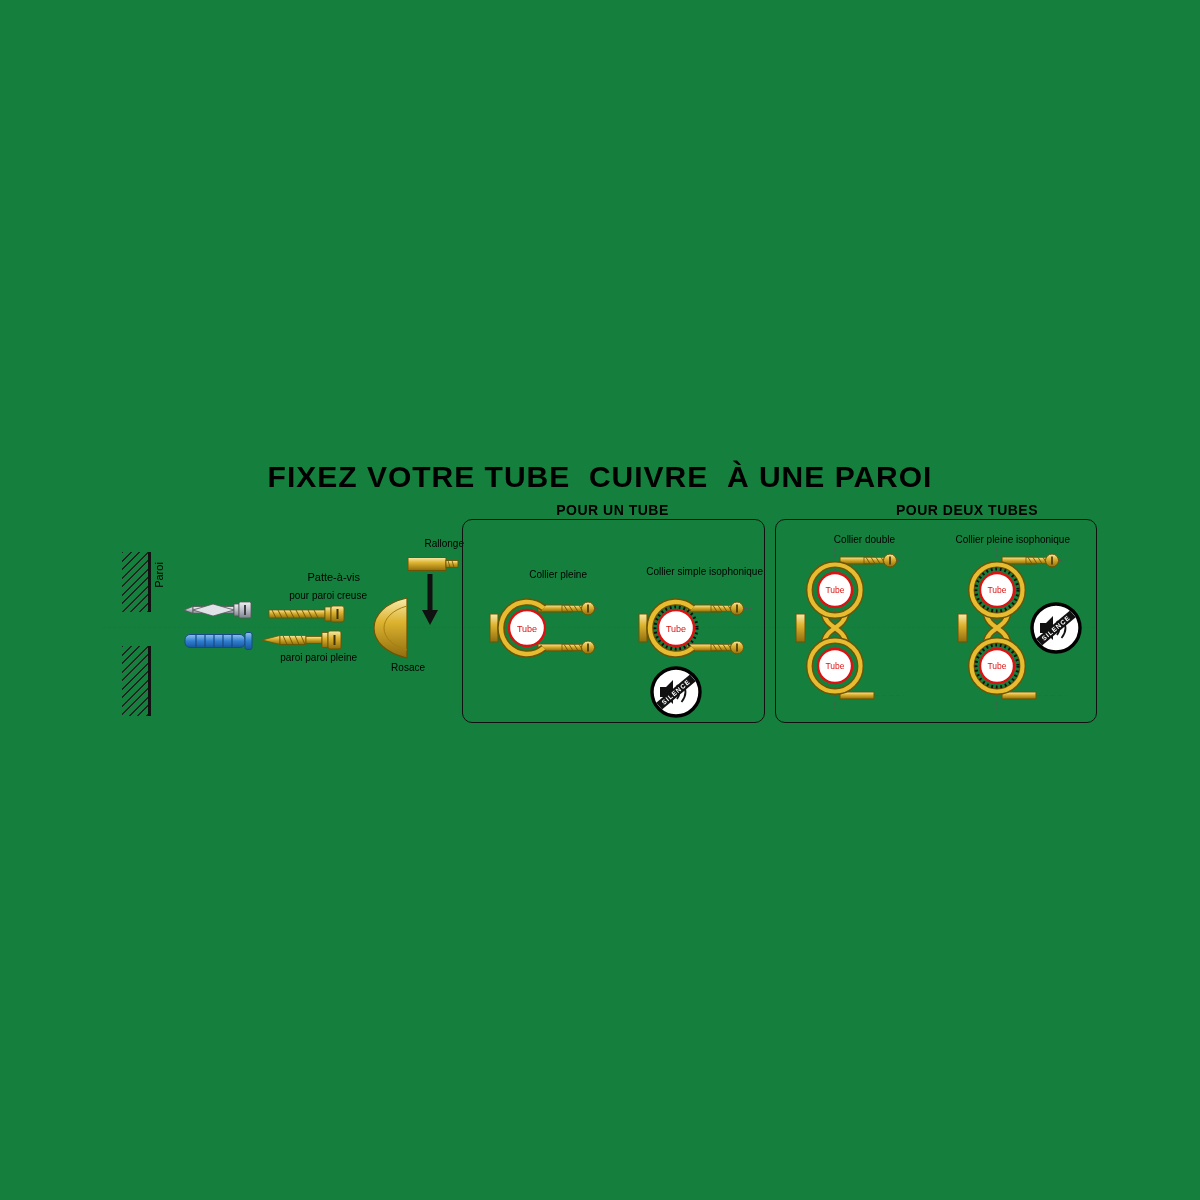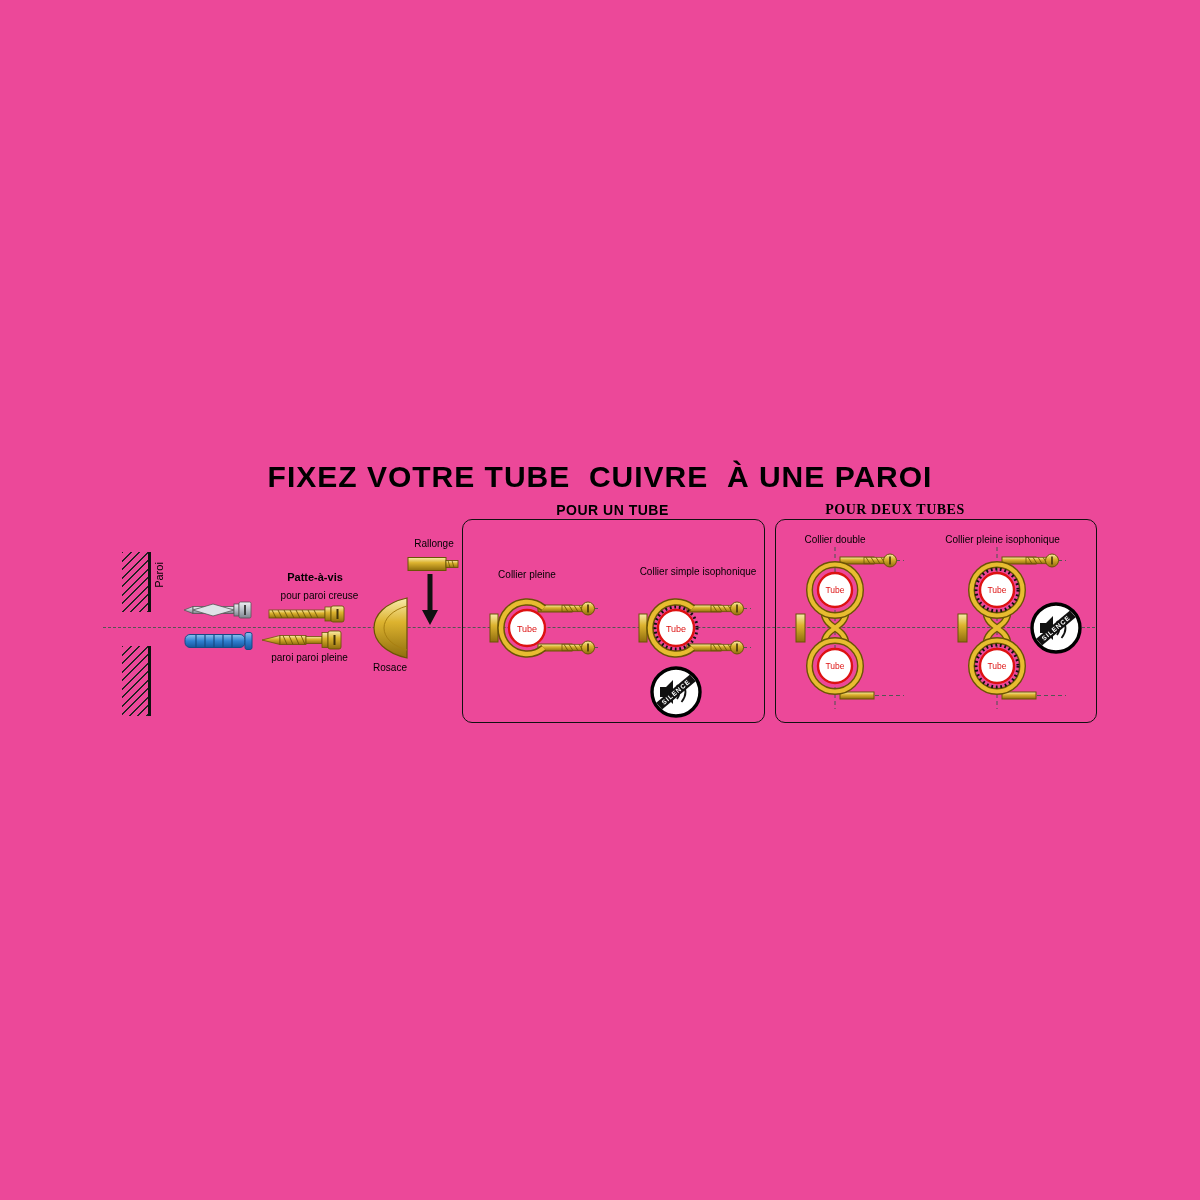--- a/index.html
+++ b/index.html
@@ -3,7 +3,7 @@
 <meta charset="utf-8">
 <style>
   html,body{margin:0;padding:0;background:#fff;}
-  .canvas{position:relative;width:1200px;height:1200px;background:#ec4899;overflow:hidden;
+  .canvas{position:relative;width:1200px;height:1200px;background:#15803d;overflow:hidden;
           font-family:"Liberation Sans",sans-serif;color:#000;}
   .abs{position:absolute;}
   .title{position:absolute;left:0;top:460px;width:1200px;text-align:center;

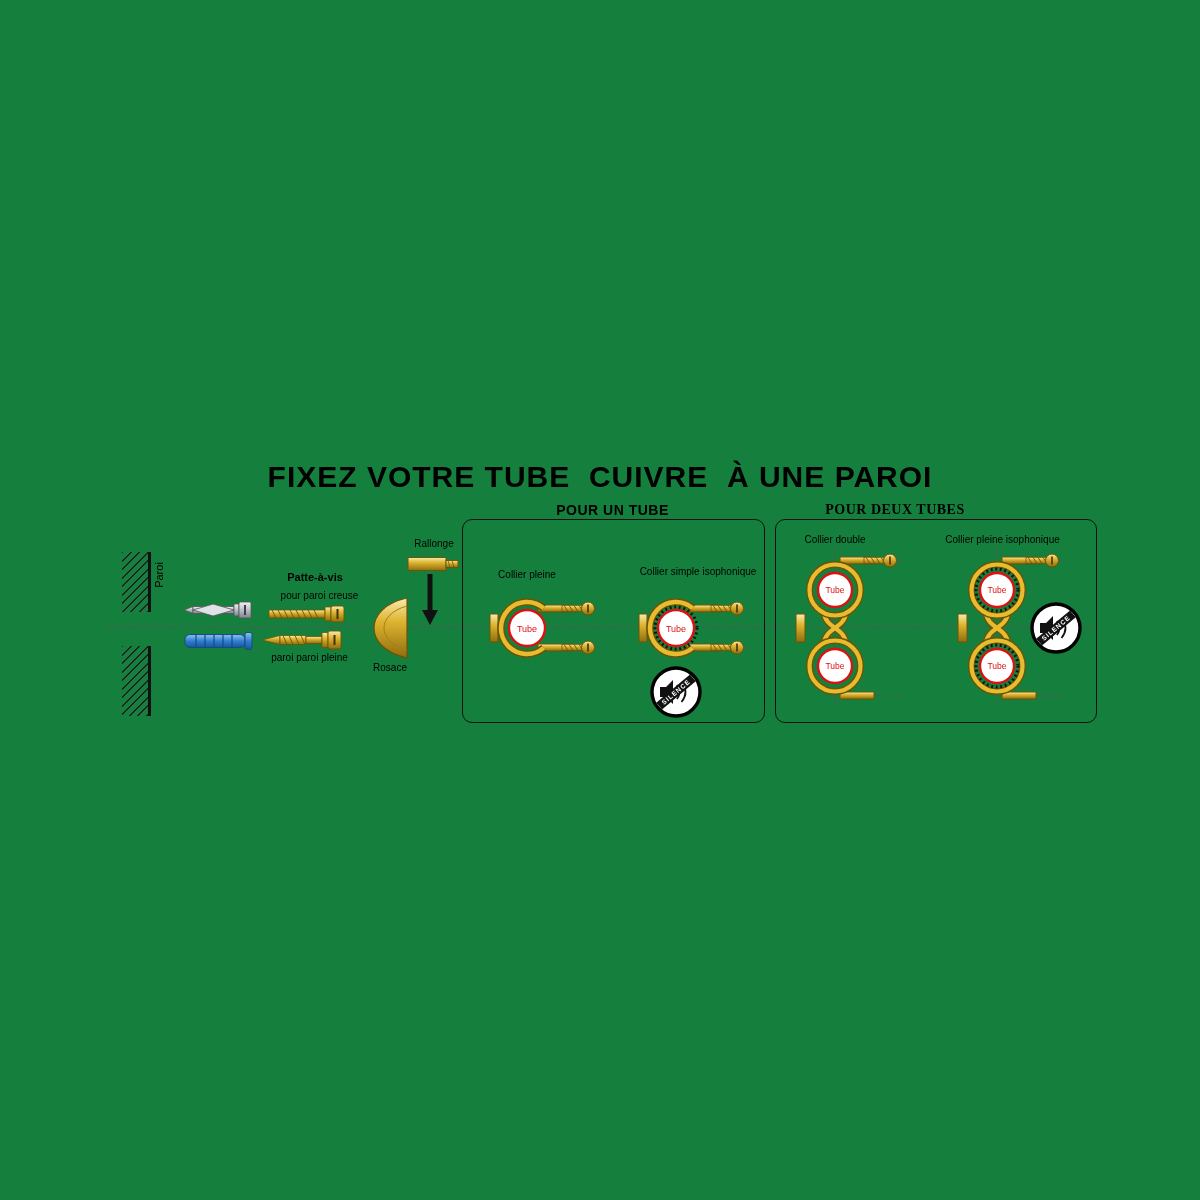--- a/index.html
+++ b/index.html
@@ -122,7 +122,7 @@
   </svg>
 
   <div class="panel-heading" style="left:462px;width:301px;">POUR UN TUBE</div>
-  <div class="panel-heading" style="left:735px;width:320px;font-family:Liberation Serif, serif;">POUR DEUX TUBES</div>
+  <div class="panel-heading" style="left:807px;width:320px;">POUR DEUX TUBES</div>
 
   <div class="panel-box" style="left:462px;width:301px;"></div>
   <div class="panel-box" style="left:775px;width:320px;"></div>

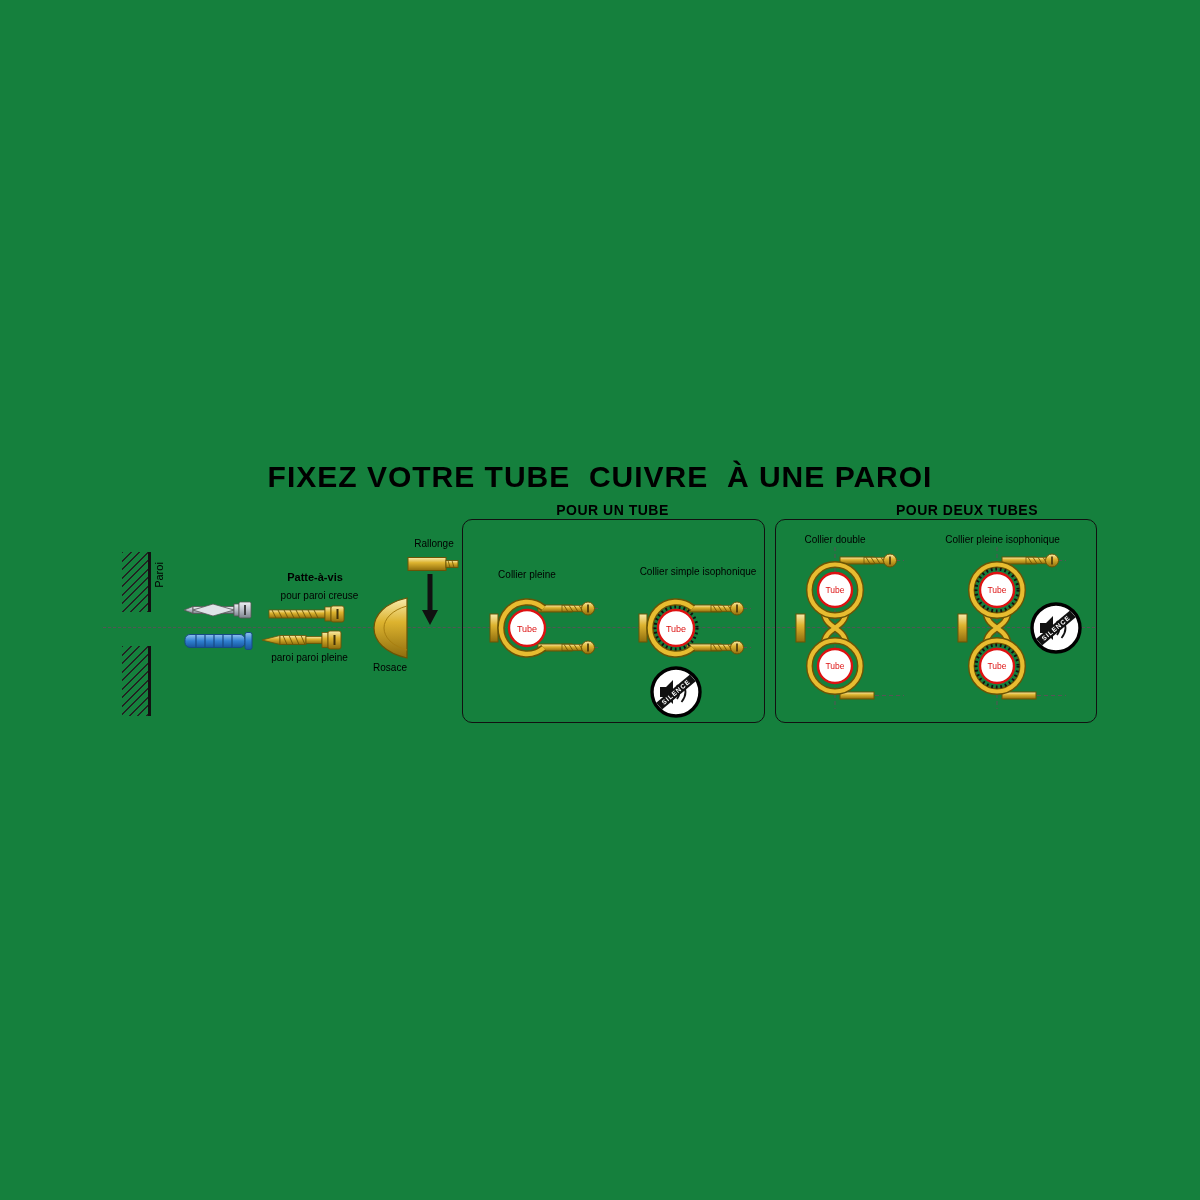--- a/index.html
+++ b/index.html
@@ -10,7 +10,7 @@
          font-size:30px;font-weight:bold;letter-spacing:1px;white-space:pre;margin:0;}
   .panel-heading{position:absolute;top:502px;text-align:center;font-size:14px;font-weight:bold;letter-spacing:.5px;}
   .panel-box{position:absolute;top:519px;height:202px;border:1.6px solid #111;border-radius:10px;background:transparent;}
-  .lbl{position:absolute;font-size:10px;line-height:1.15;text-align:center;}
+  .lbl{position:absolute;font-size:10px;line-height:1.15;text-align:right;}
   .lbl-md{font-size:11px;font-weight:bold;}
   .axis{position:absolute;left:103px;top:627px;width:992px;border-top:1.5px dashed #555;height:0;}
   .hatch{position:absolute;left:122px;width:27px;

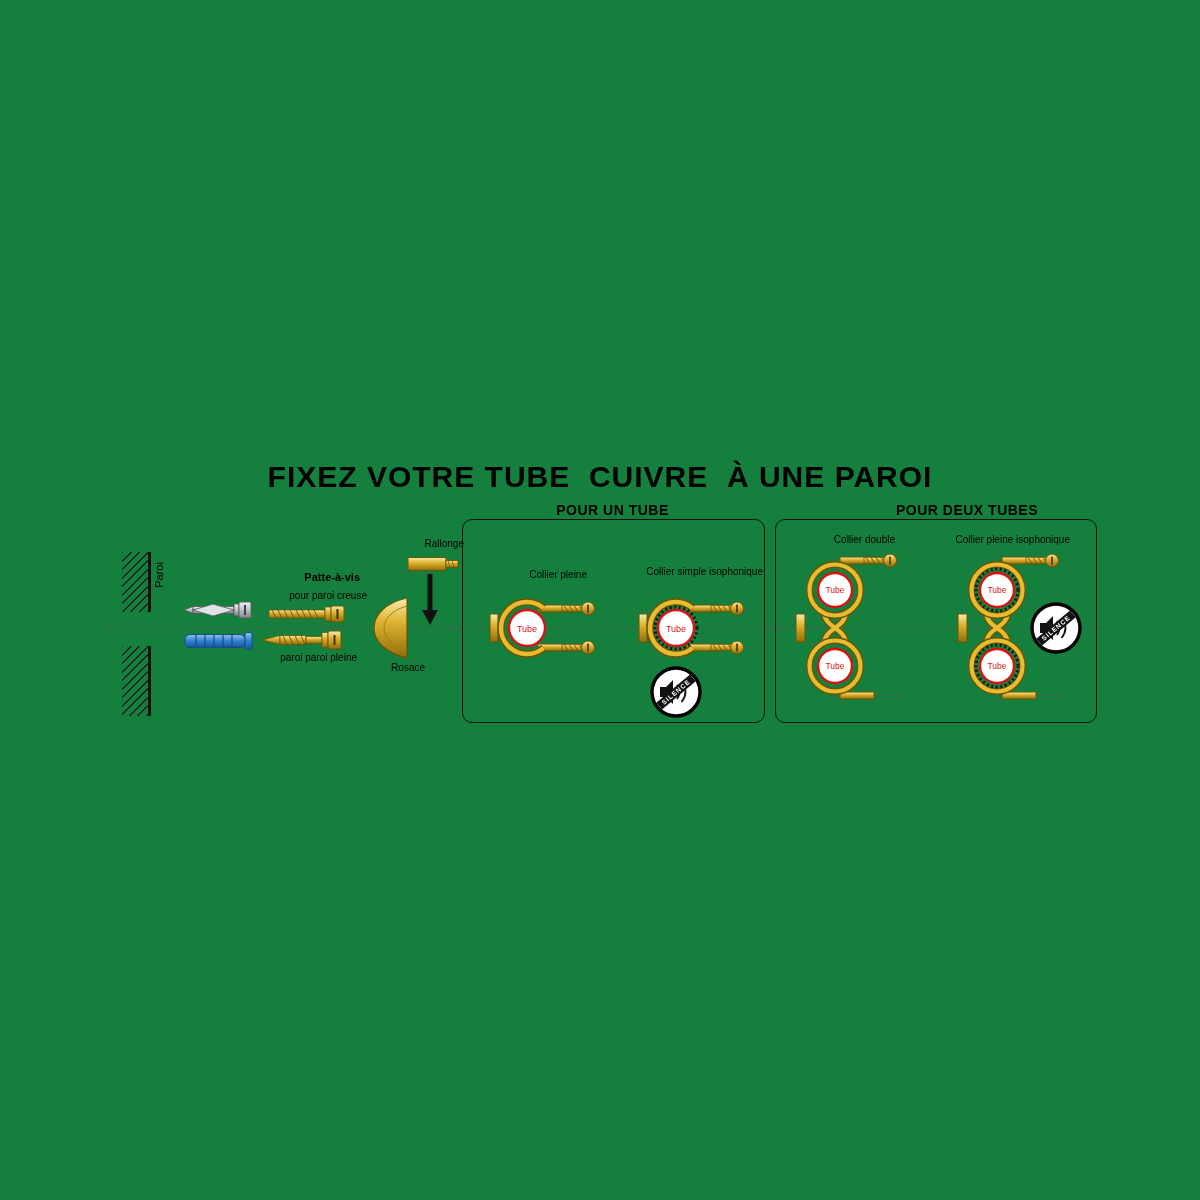--- a/index.html
+++ b/index.html
@@ -11,7 +11,7 @@
   .panel-heading{position:absolute;top:502px;text-align:center;font-size:14px;font-weight:bold;letter-spacing:.5px;}
   .panel-box{position:absolute;top:519px;height:202px;border:1.6px solid #111;border-radius:10px;background:transparent;}
   .lbl{position:absolute;font-size:10px;line-height:1.15;text-align:right;}
-  .lbl-md{font-size:11px;font-weight:bold;}
+  .lbl-md{font-size:11px;}
   .axis{position:absolute;left:103px;top:627px;width:992px;border-top:1.5px dashed #555;height:0;}
   .hatch{position:absolute;left:122px;width:27px;
          background:repeating-linear-gradient(135deg,#222 0 1.2px,transparent 1.2px 6px);}

